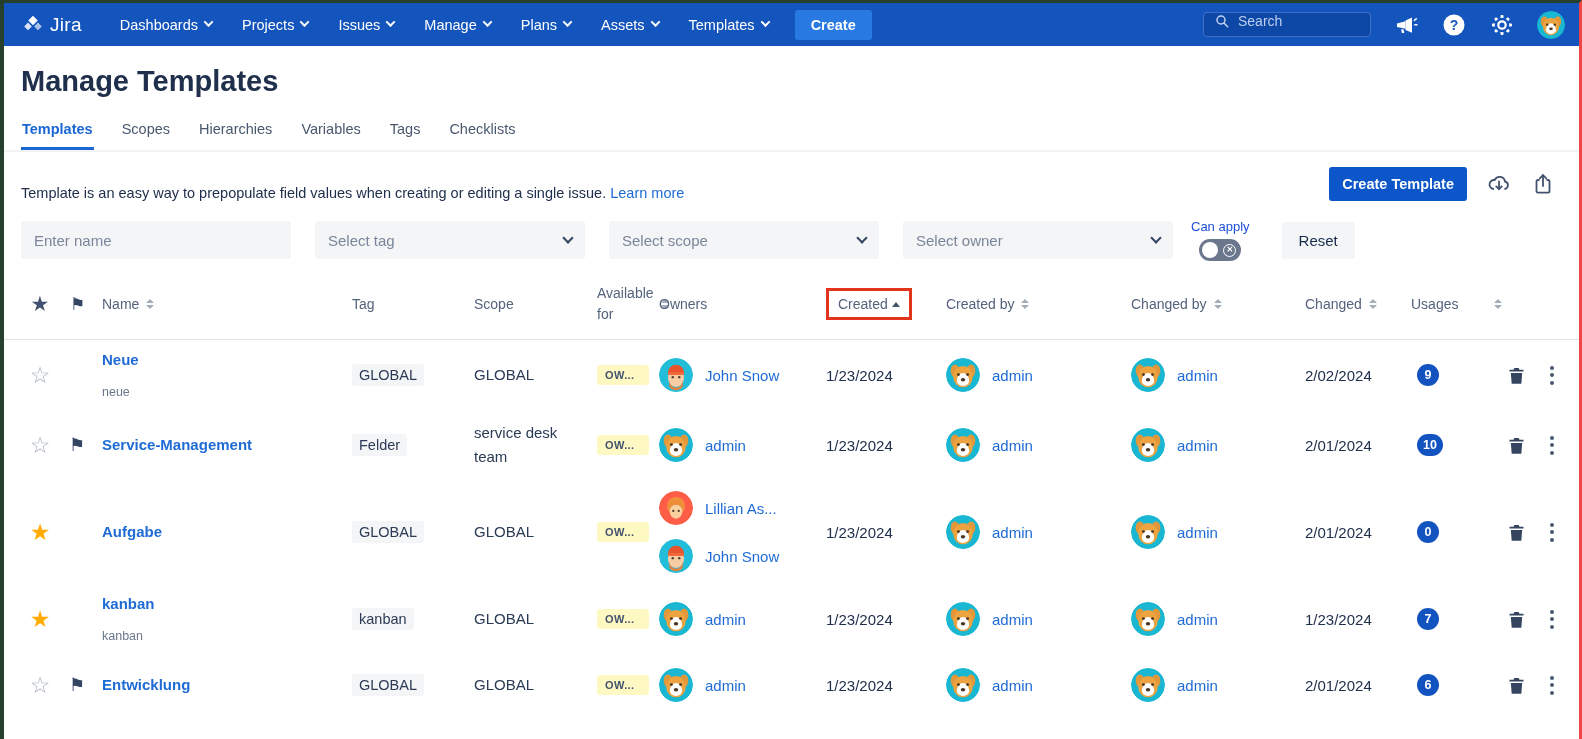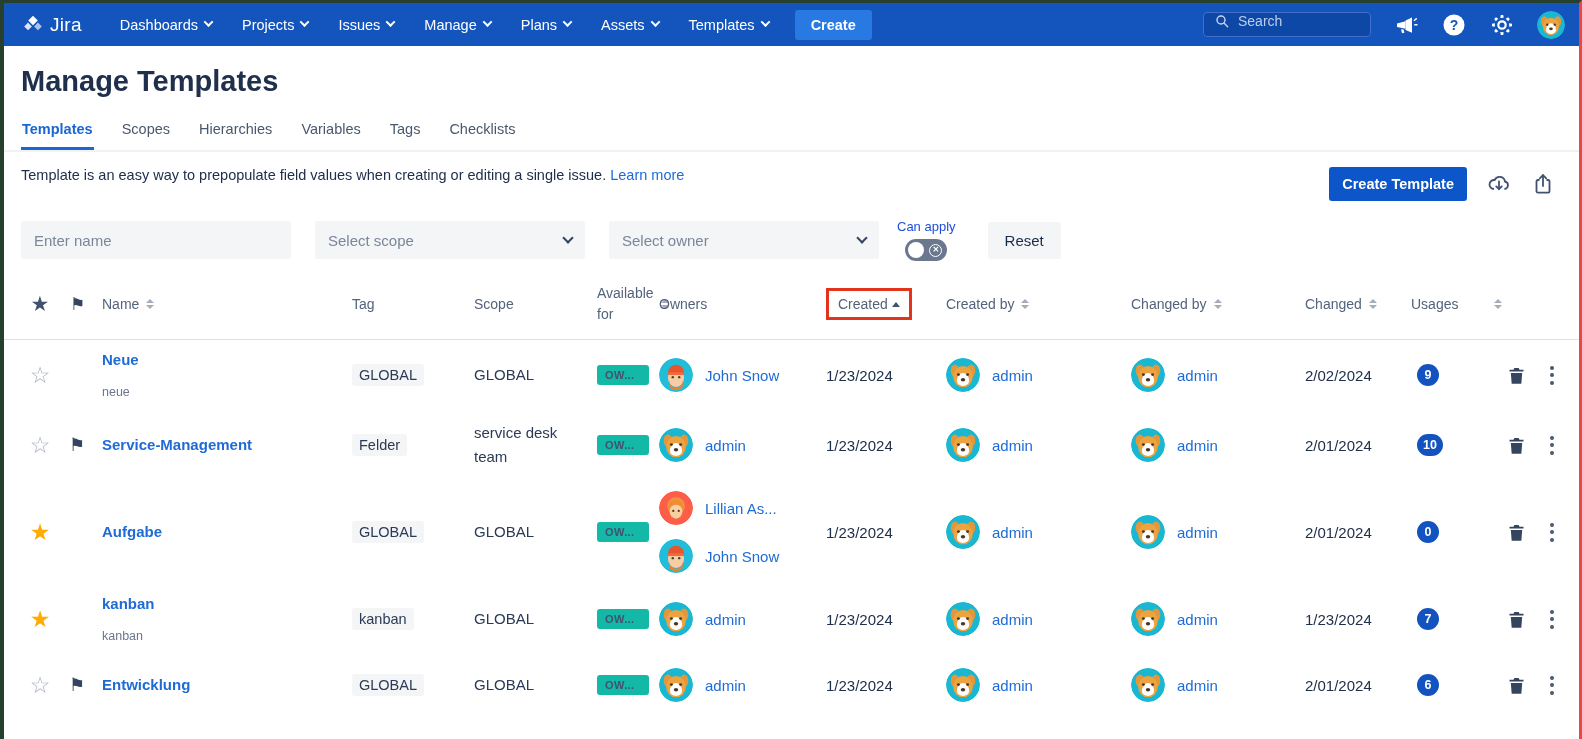--- a/index.html
+++ b/index.html
@@ -36,7 +36,7 @@
   .tab { font-size:14.5px; color:#49586E; padding:0 1px 10px; cursor:pointer; border-bottom:3px solid transparent; }
   .tab.active { color:#1A66D2; font-weight:700; border-bottom-color:#1A66D2; }
 
-  .desc-row { display:flex; align-items:flex-start; justify-content:space-between; padding:15px 24px 0 17px; }
+  .desc-row { display:flex; align-items:flex-end; justify-content:space-between; padding:15px 24px 0 17px; }
   .desc { font-size:14.5px; color:#20304C; }
   .desc a { color:#1F6BD6; text-decoration:none; cursor:pointer; }
   .desc-actions { display:flex; align-items:center; gap:20px; }

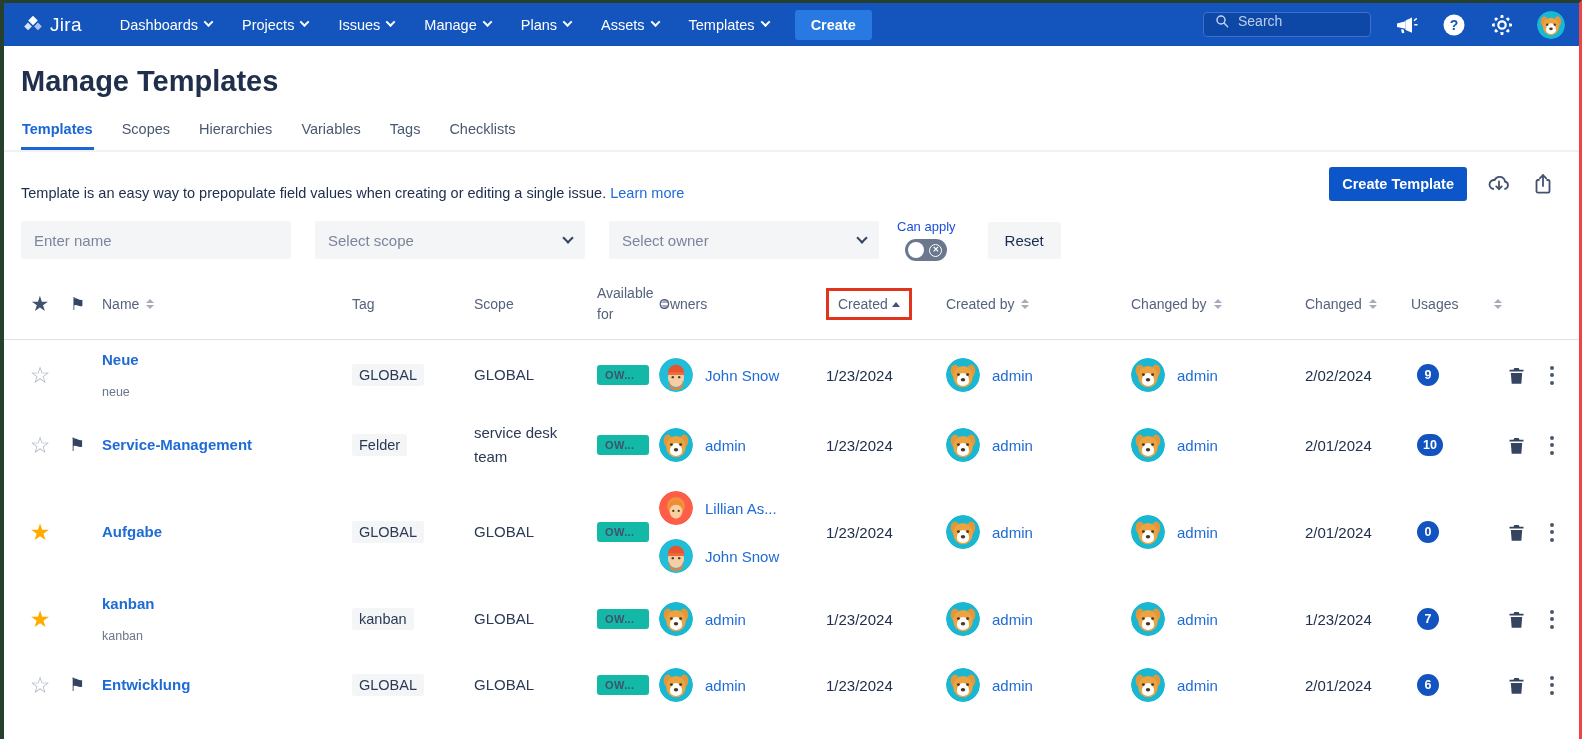--- a/index.html
+++ b/index.html
@@ -263,6 +263,10 @@
         <input placeholder="Enter name" style="">
       </div>
       <div class="f-select">
+        <span class="ph">Select tag</span>
+        <i class="chev-d"></i>
+      </div>
+      <div class="f-select">
         <span class="ph">Select scope</span>
         <i class="chev-d"></i>
       </div>

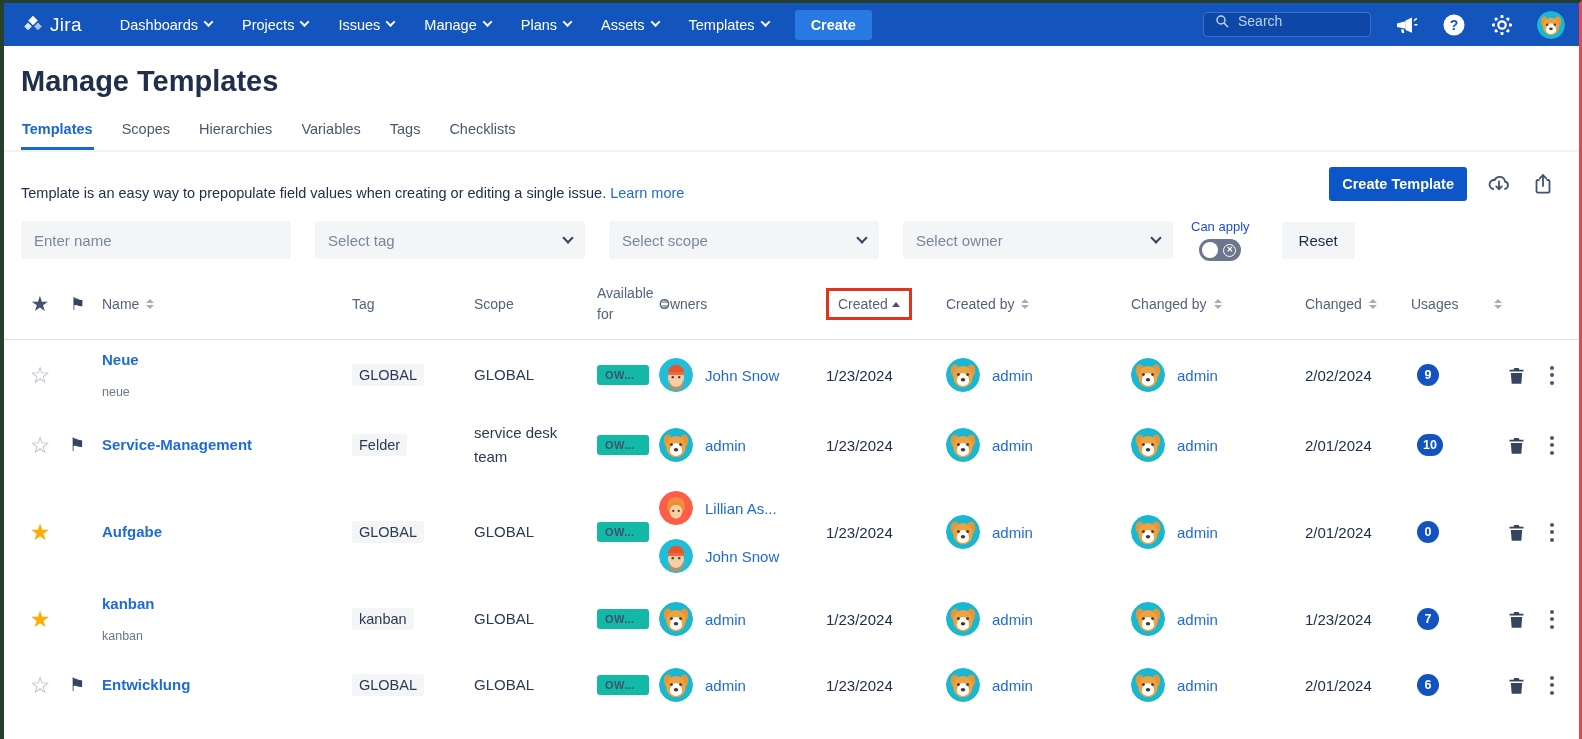--- a/index.html
+++ b/index.html
@@ -90,7 +90,7 @@
   .tag-badge { background:#F4F5F7; color:#2B3A55; font-size:14.5px; padding:3px 7px; border-radius:3px; }
   .scope-text { font-size:15px; color:#2B3A55; padding-right:28px; line-height:1.6;}
   .af-badge { font-size:11px; font-weight:700; letter-spacing:.4px; padding:4px 8px; border-radius:3px; }
-  .af-badge.gray { background:#14b8a6; color:#42526E; min-width:52px; display:inline-block;}
+  .af-badge.gray { background:#fef9c3; color:#42526E; min-width:52px; display:inline-block;}
   .owners { display:flex; flex-direction:column; gap:14px; }
   .owner, .person-inner { display:flex; align-items:center; gap:12px; }
   .avatar { width:34px; height:34px; border-radius:50%; overflow:hidden; flex:0 0 34px; }

